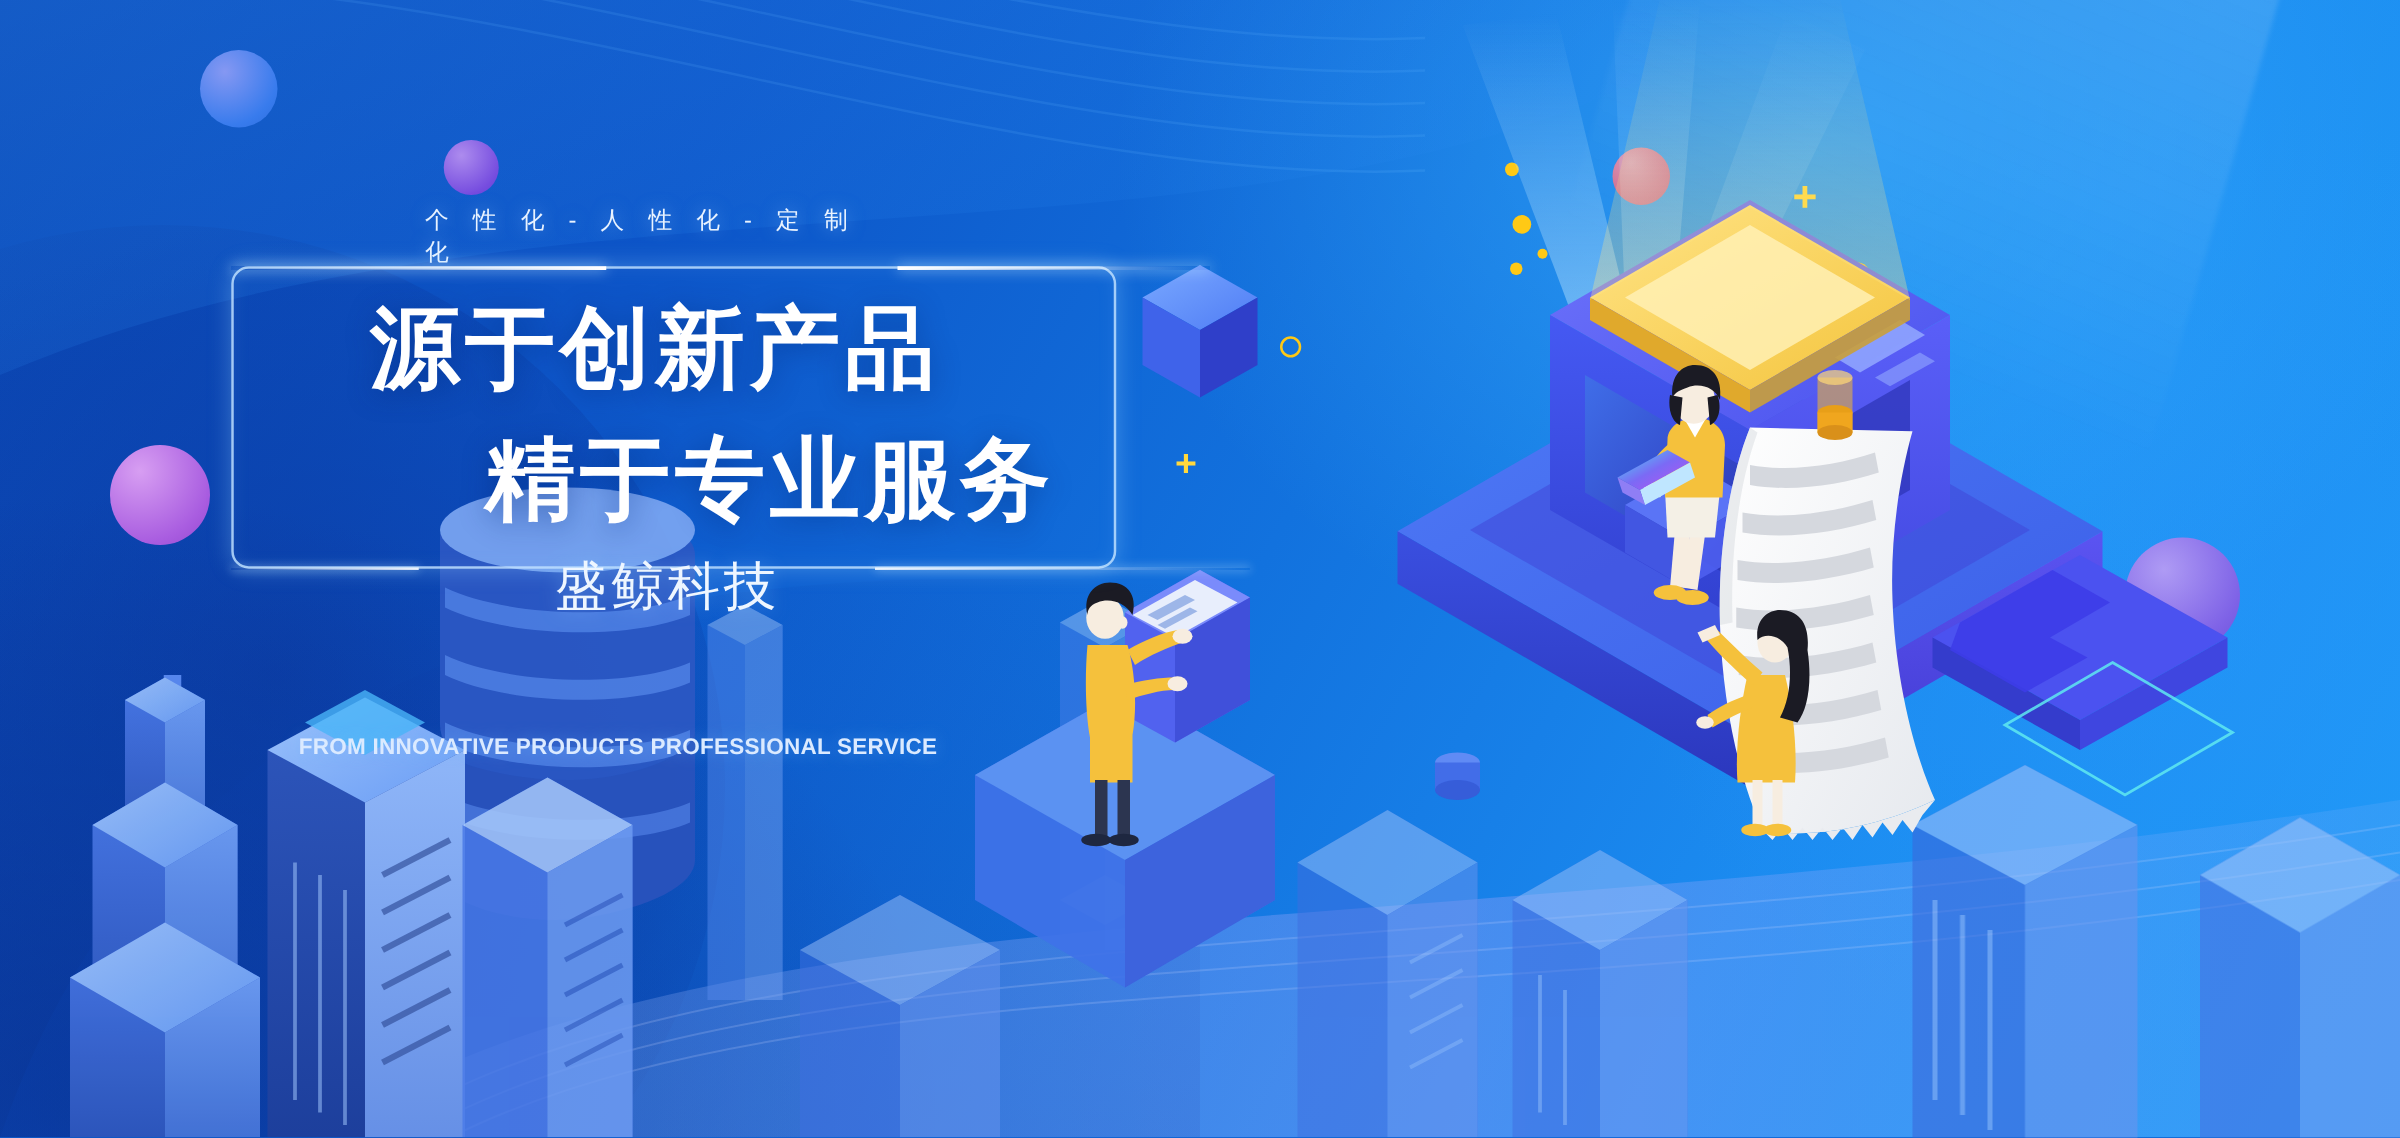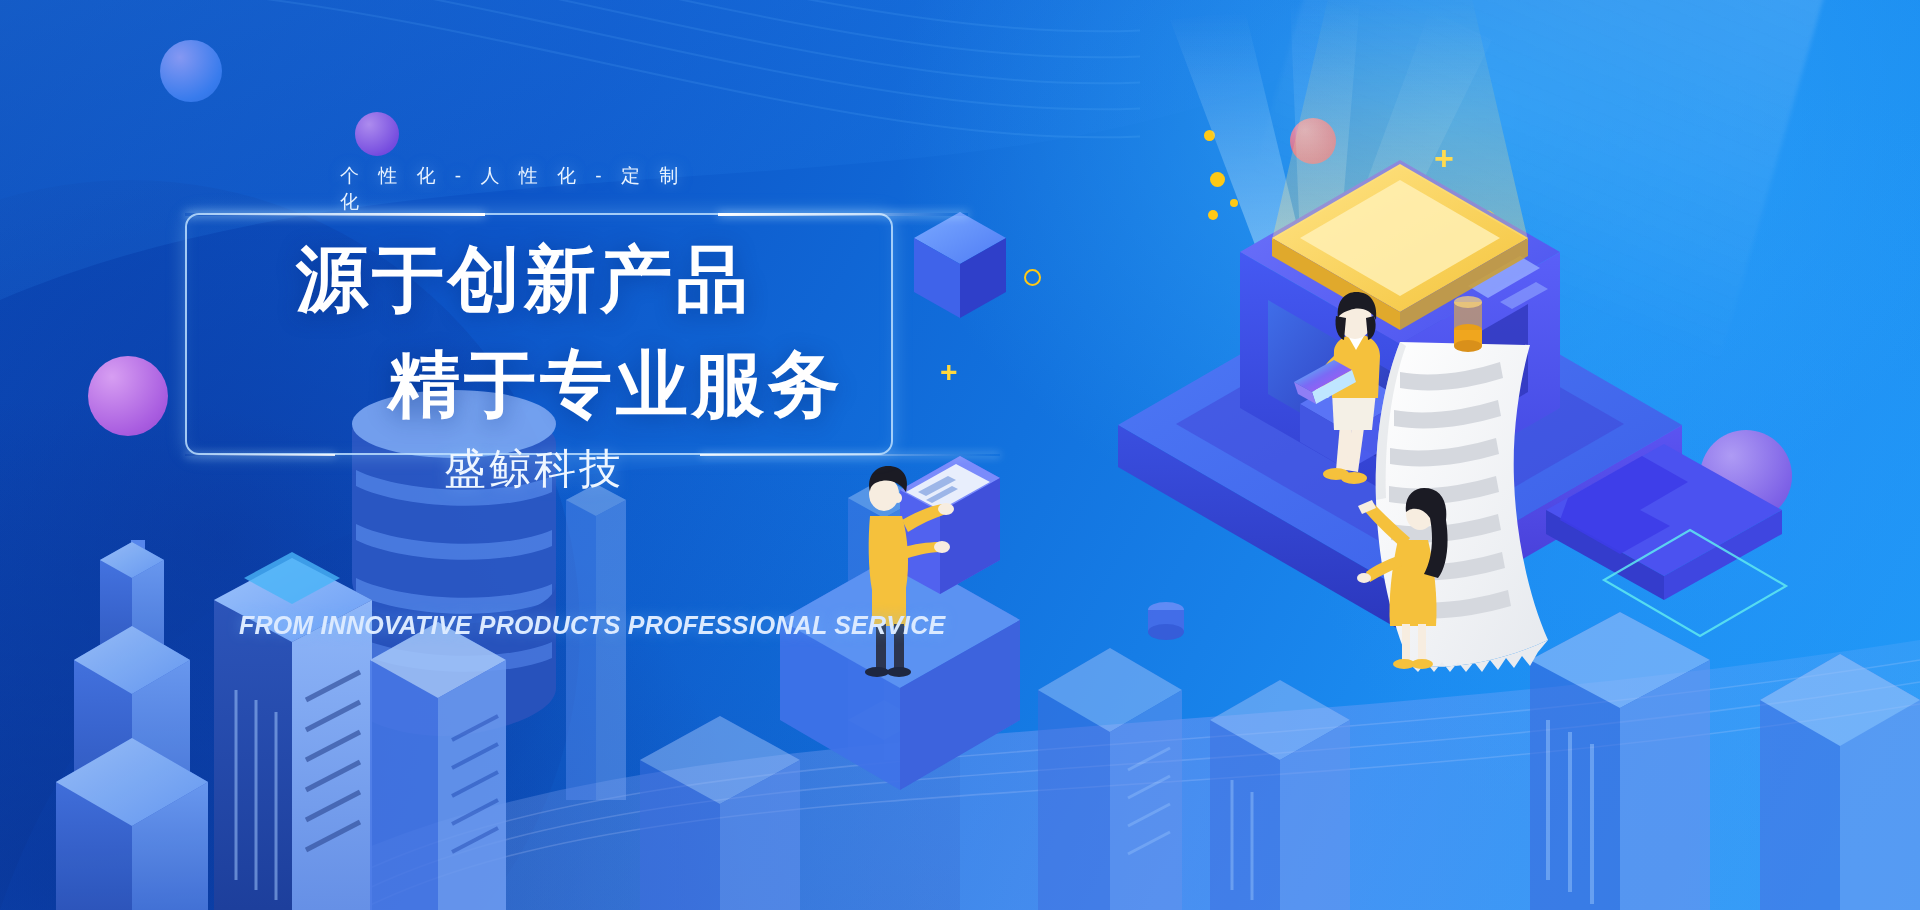--- a/index.html
+++ b/index.html
@@ -86,9 +86,9 @@
     text-shadow:0 0 16px rgba(140,200,255,.45);
   }
   .engline {
-    position:absolute; left:239px; top:611px;
-    color:#dbeaff; font-size:25px; font-weight:700; letter-spacing:.2px;
-    white-space:nowrap; text-shadow:0 0 14px rgba(120,190,255,.45);font-style:italic;
+    position:absolute; left:239px; top:587px;
+    color:#dbeaff; font-size:18px; font-weight:700; letter-spacing:.2px;
+    white-space:nowrap; text-shadow:0 0 14px rgba(120,190,255,.45);
   }
 
   

